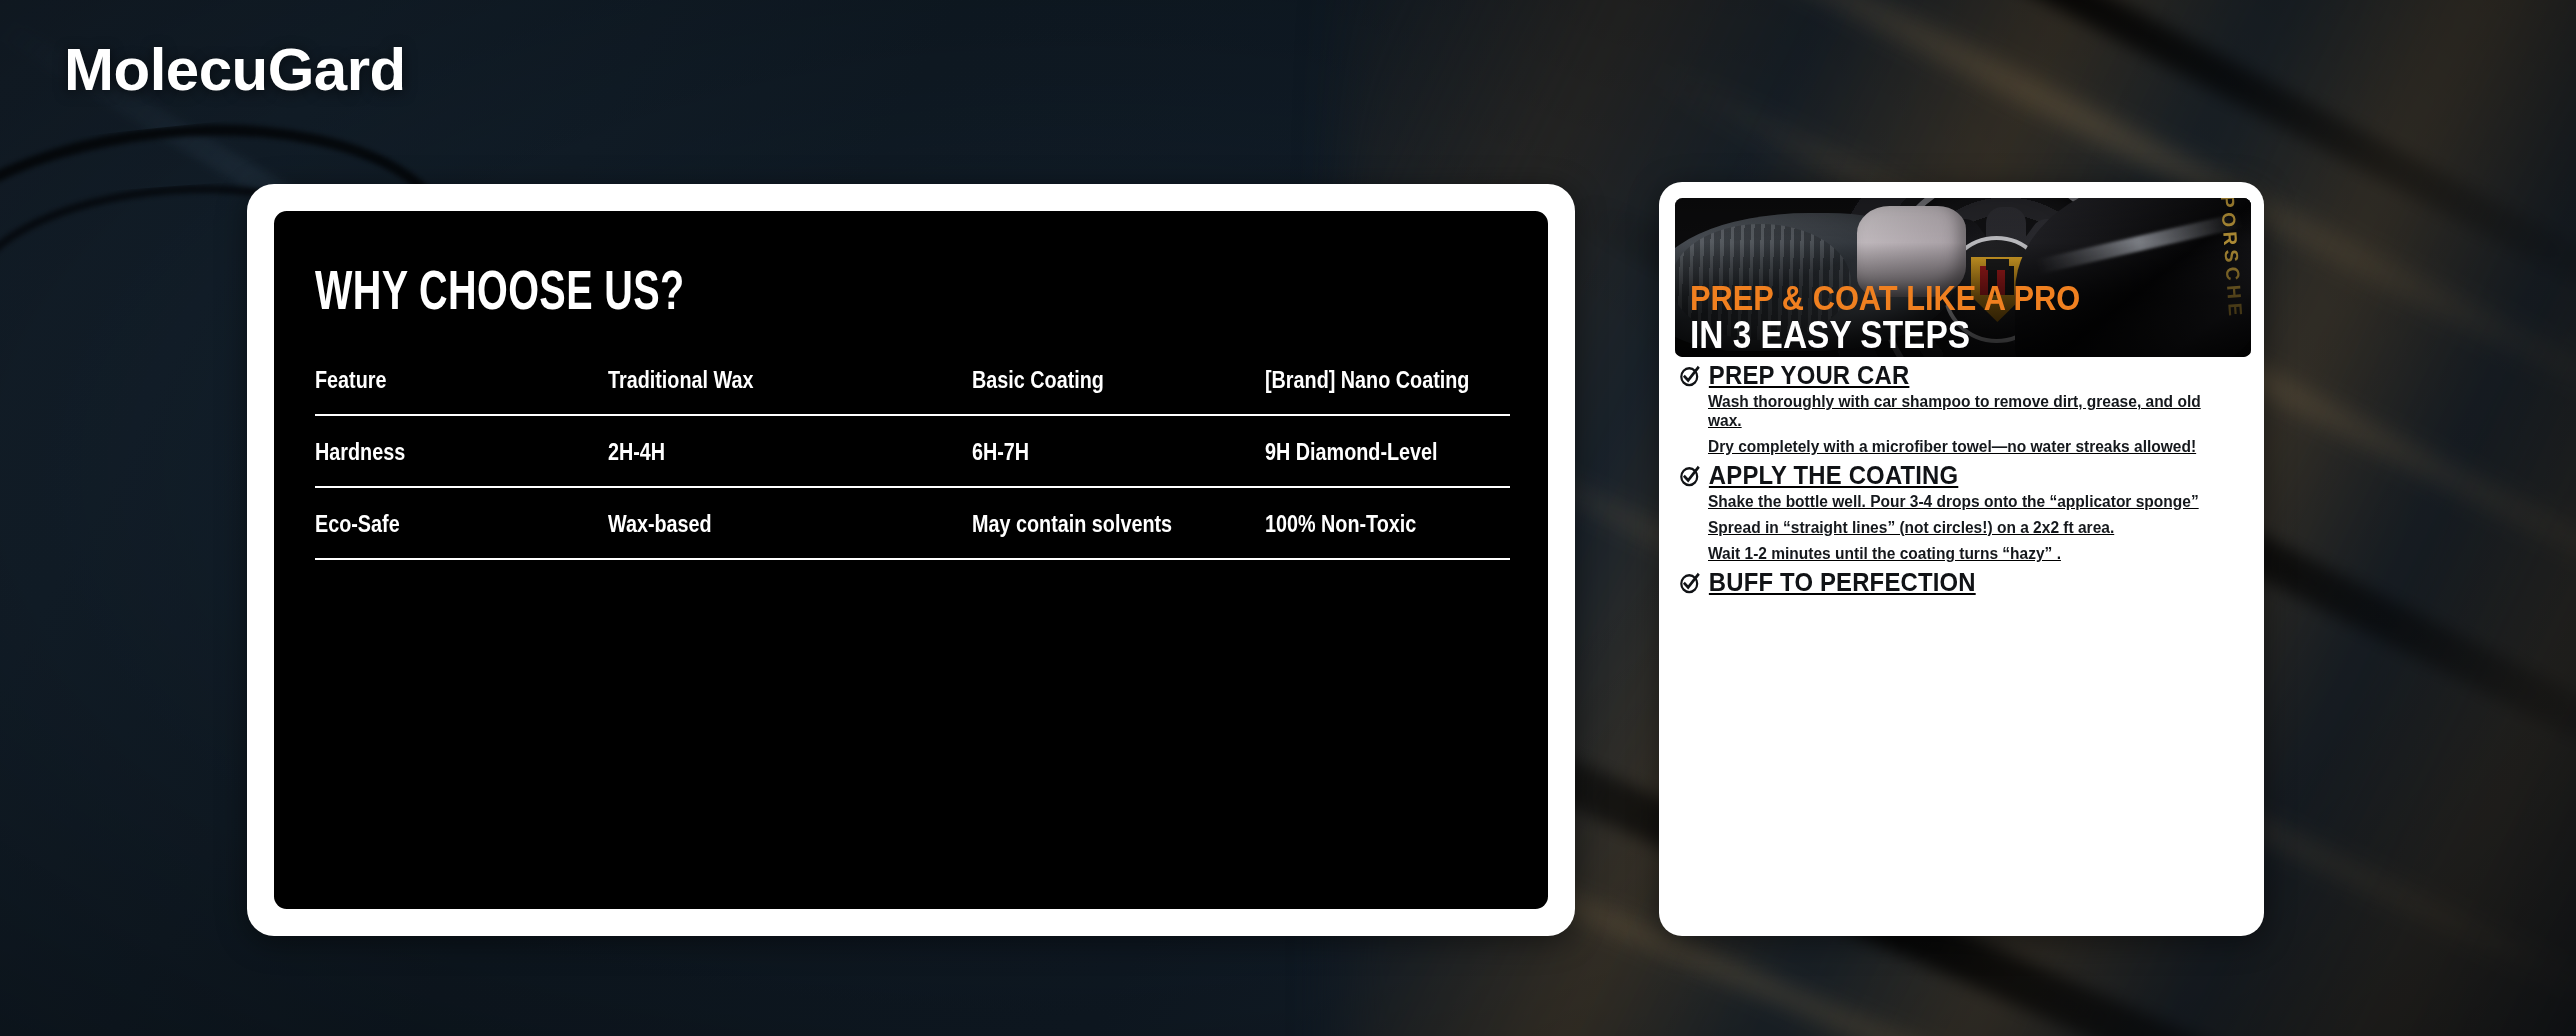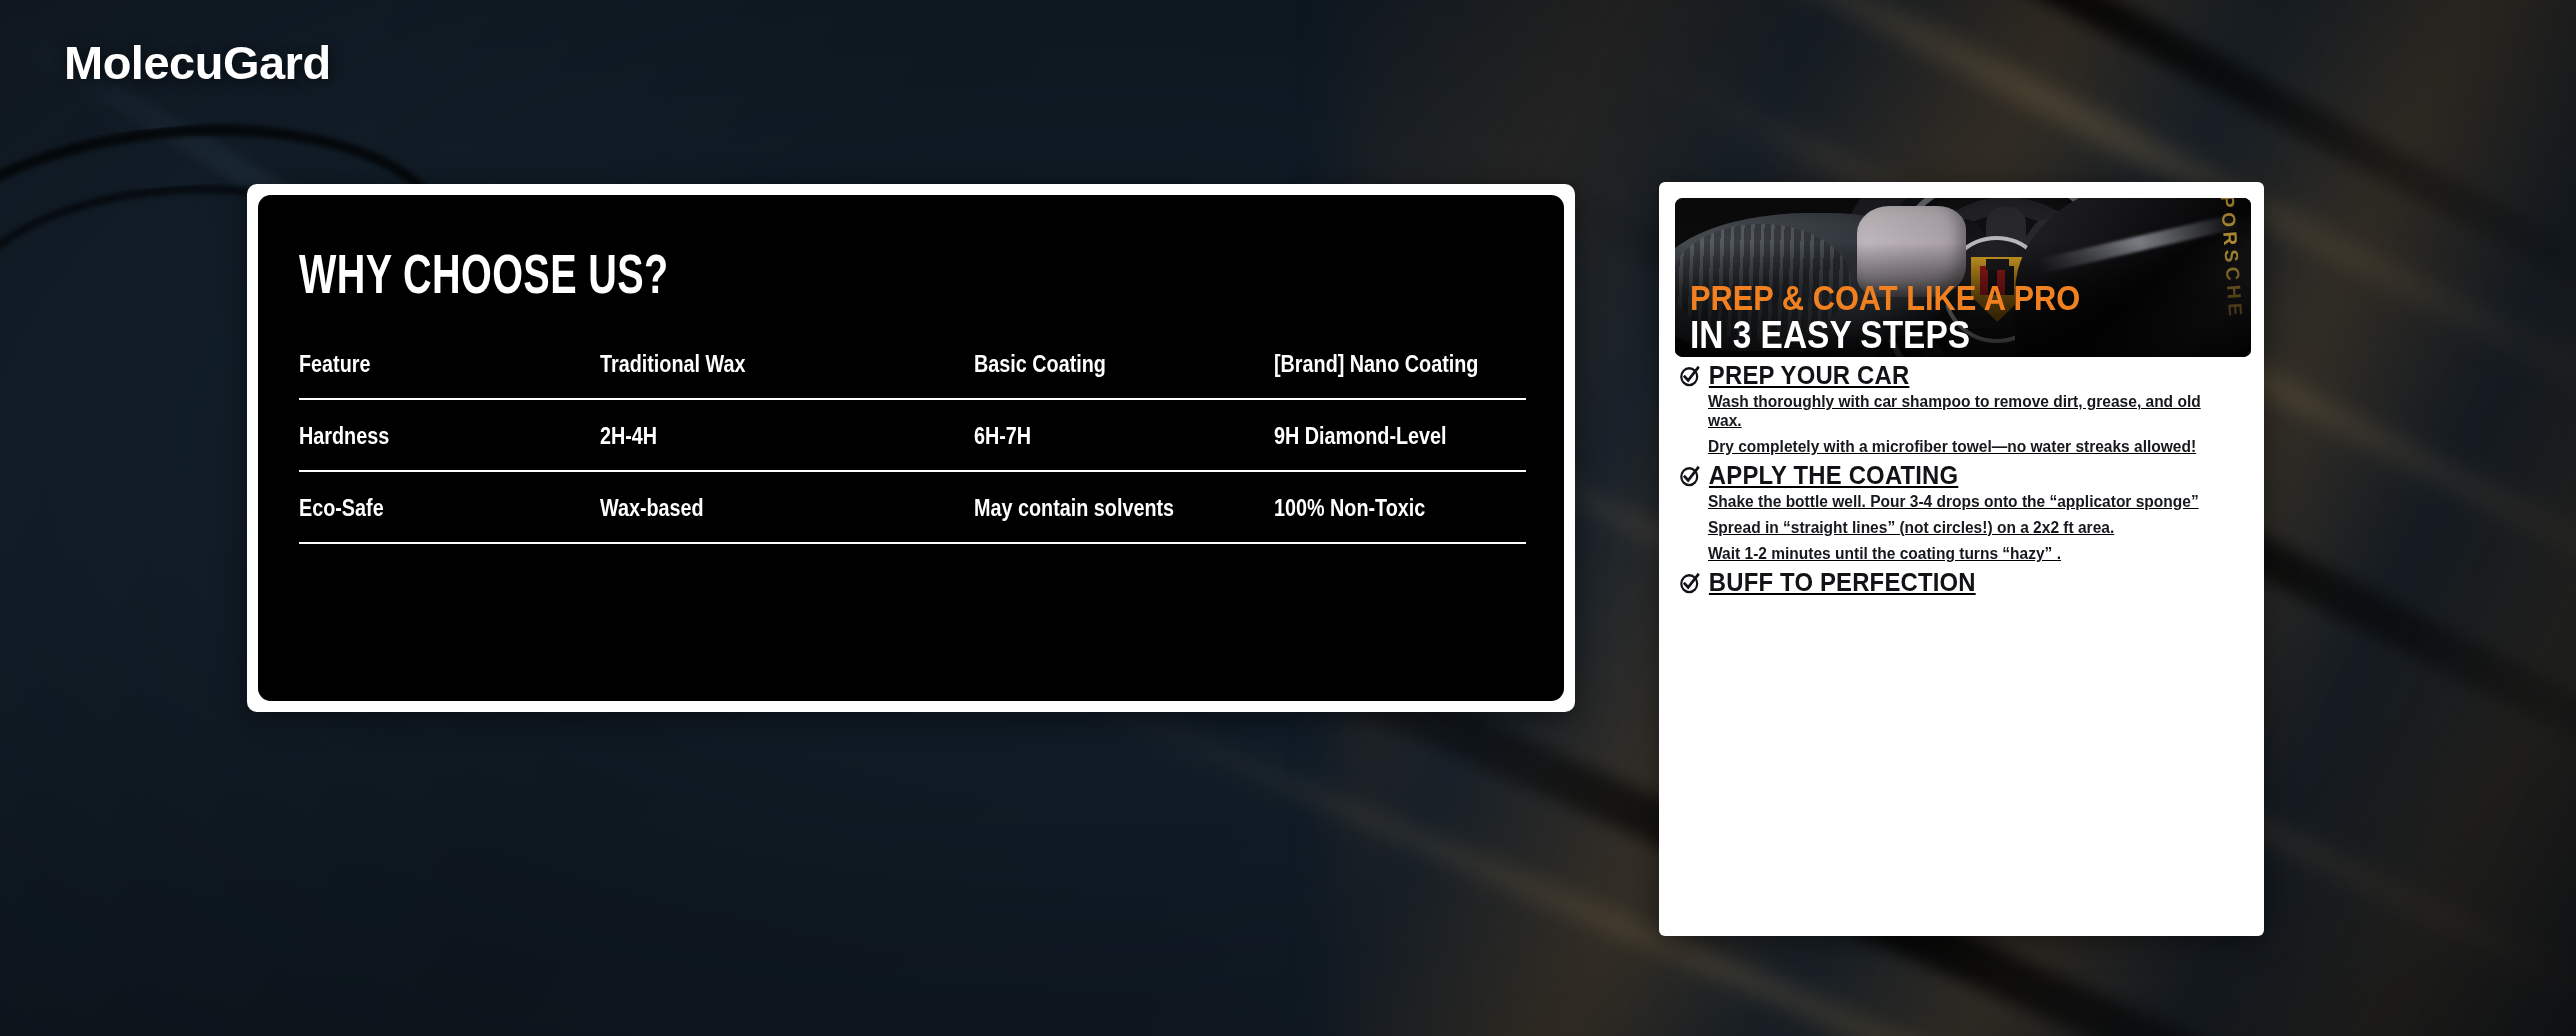--- a/index.html
+++ b/index.html
@@ -54,7 +54,7 @@
   
   #logo {
     position:absolute; left:64px; top:35px;
-    color:#ffffff; font-size:47px; font-weight:bold;
+    color:#ffffff; font-size:60px; font-weight:bold;
     letter-spacing:-0.5px; z-index:20;
     text-shadow:0 1.8px 12.7px rgba(0,0,0,.6);
   }

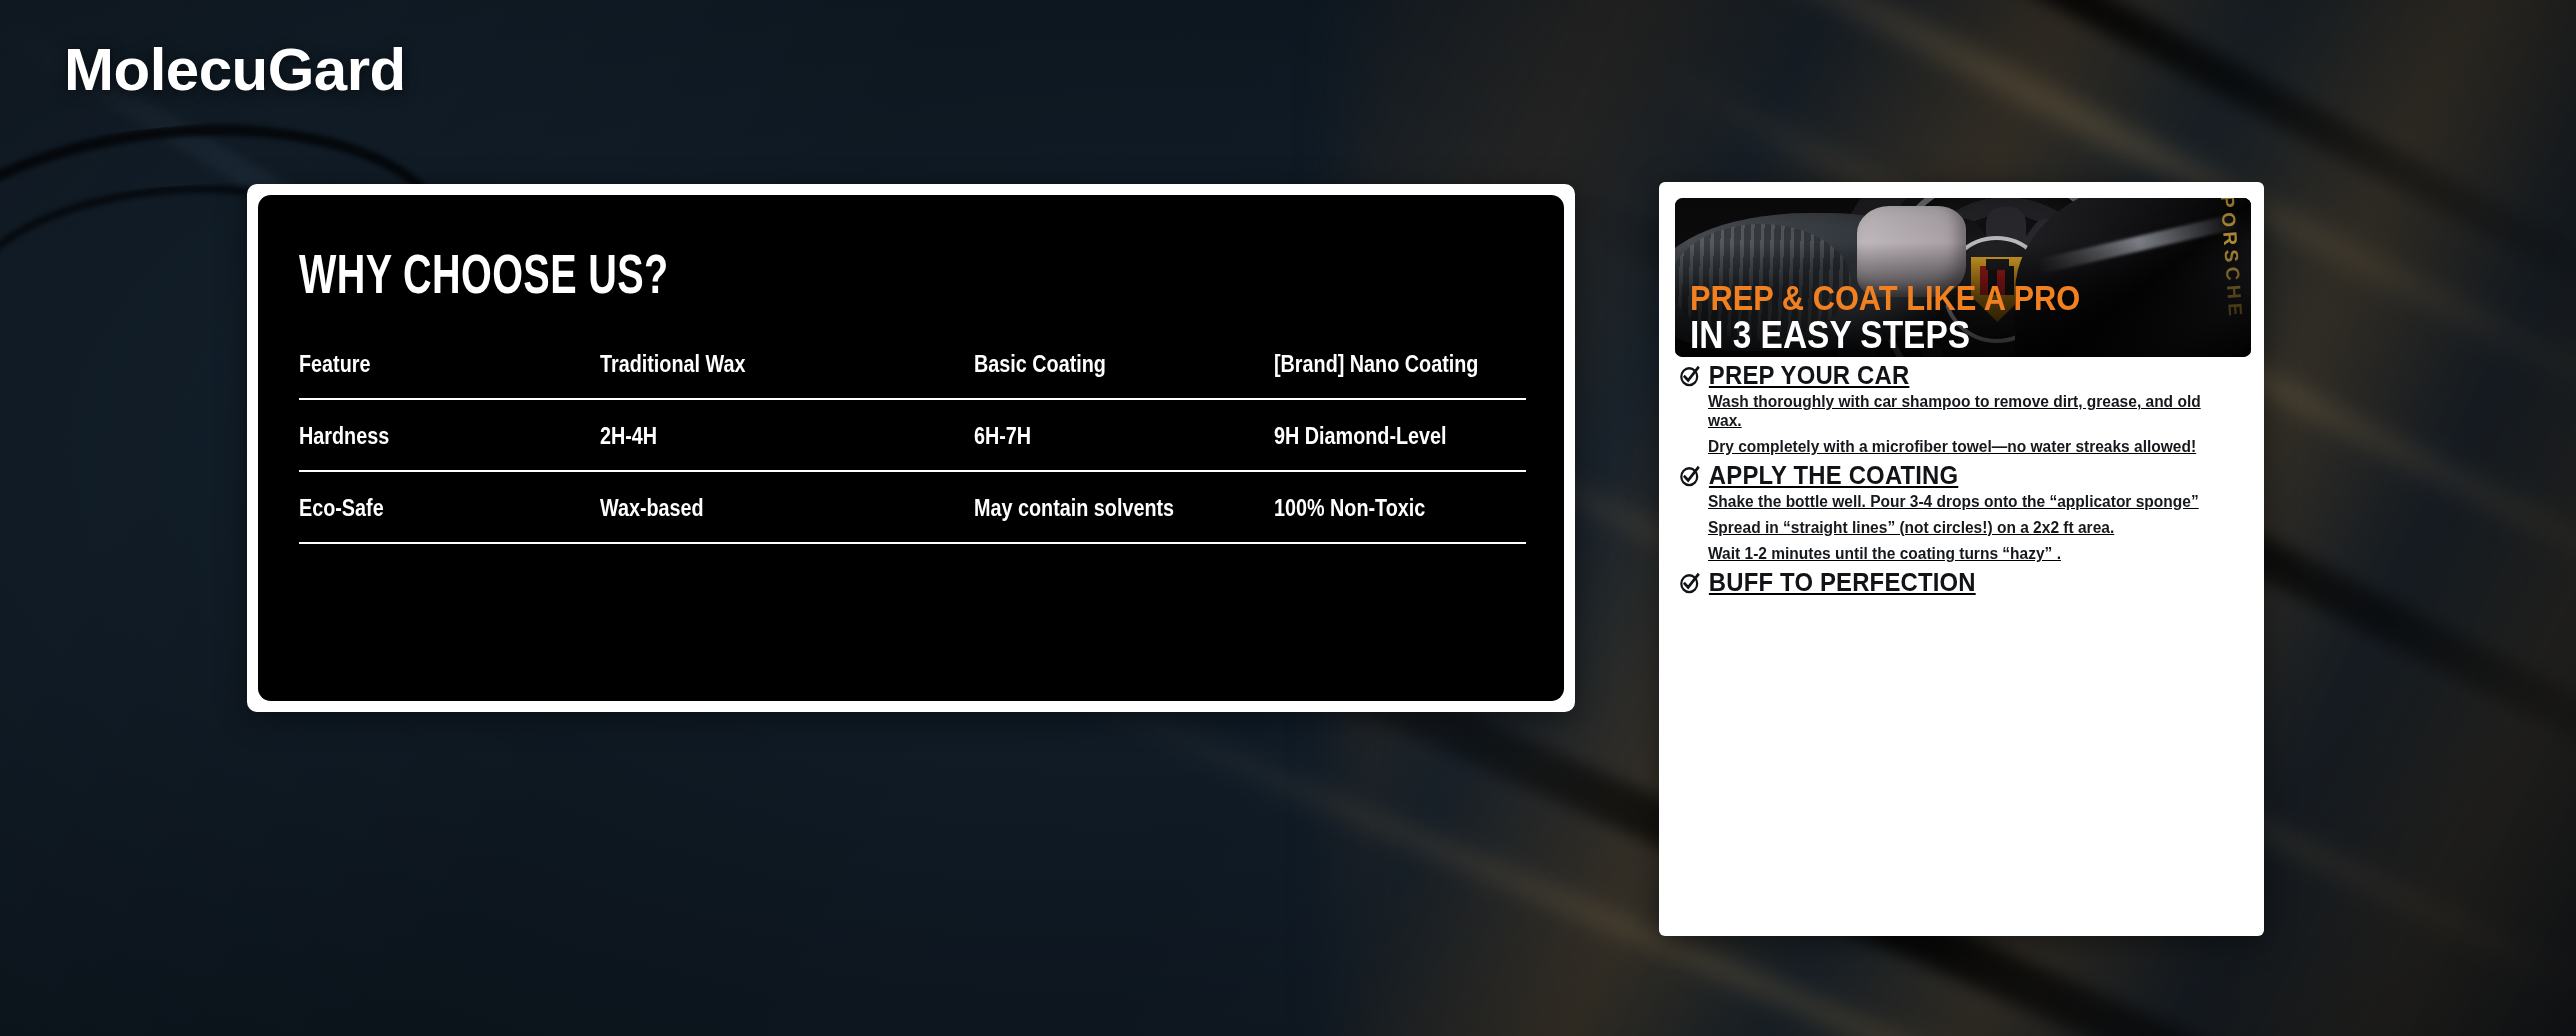--- a/index.html
+++ b/index.html
@@ -61,9 +61,9 @@
 
   
   #table-card {
-    position:absolute; left:247px; top:184px; width:1328px; height:528px;
-    background:#ffffff; border-radius:10px; z-index:10;
-    padding:11px;
+    position:absolute; left:247px; top:184px; width:1328px; height:752px;
+    background:#ffffff; border-radius:27px; z-index:10;
+    padding:27px;
     box-shadow:0 5.5px 31px rgba(0,0,0,.45);
   }
   #table-panel {

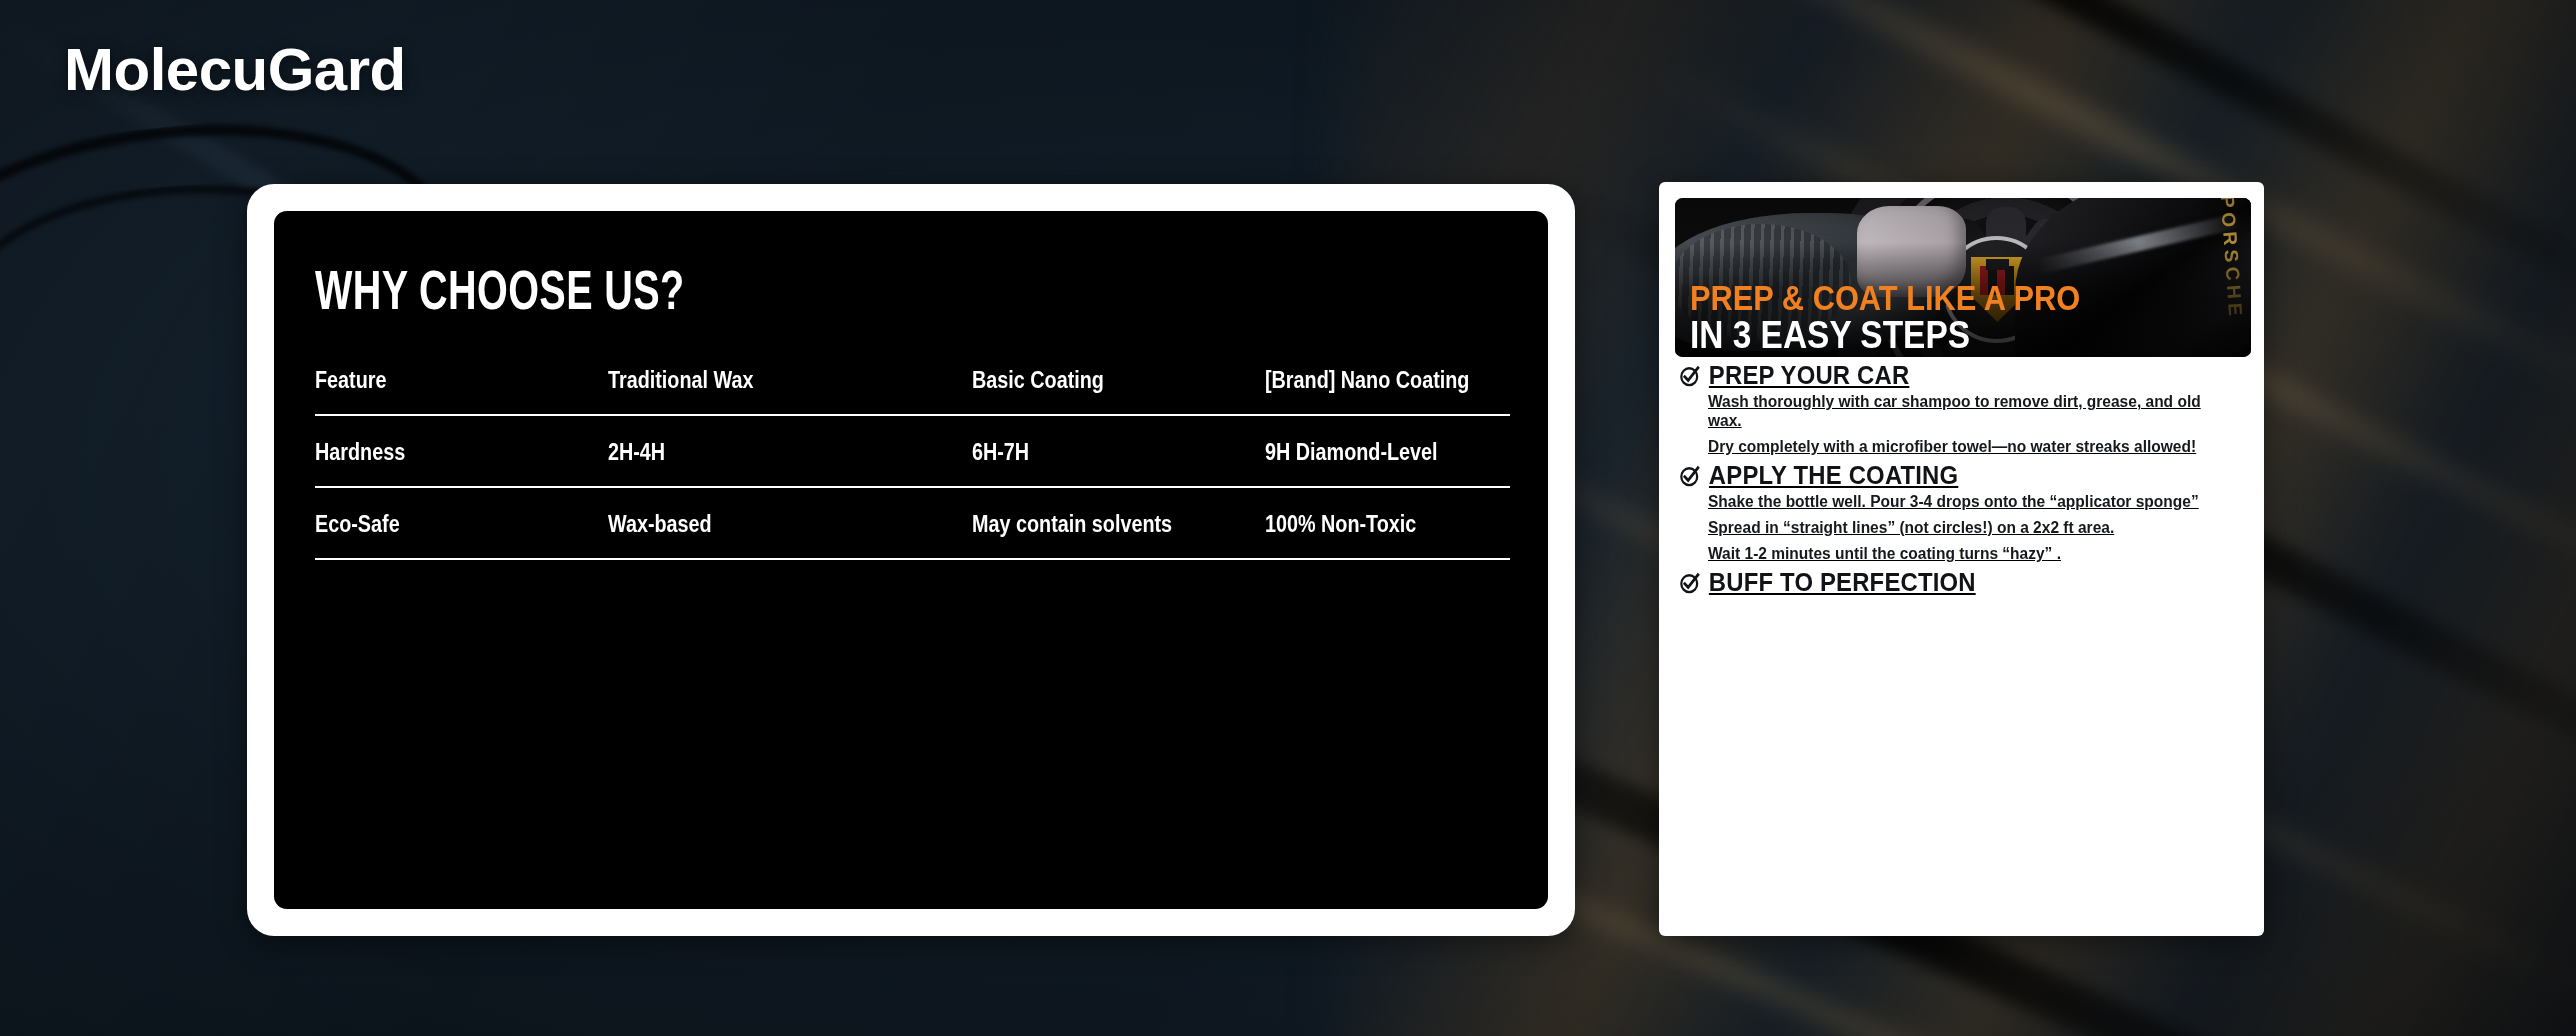--- a/index.html
+++ b/index.html
@@ -104,7 +104,7 @@
   
   #steps-card {
     position:absolute; left:1659px; top:182px; width:605px; height:754px;
-    background:#ffffff; border-radius:6px; z-index:10;
+    background:#ffffff; border-radius:23px; z-index:10;
     padding:16.4px 14.5px 14.5px 16.4px;
     box-shadow:0 5.5px 31px rgba(0,0,0,.45);
     overflow:hidden;

